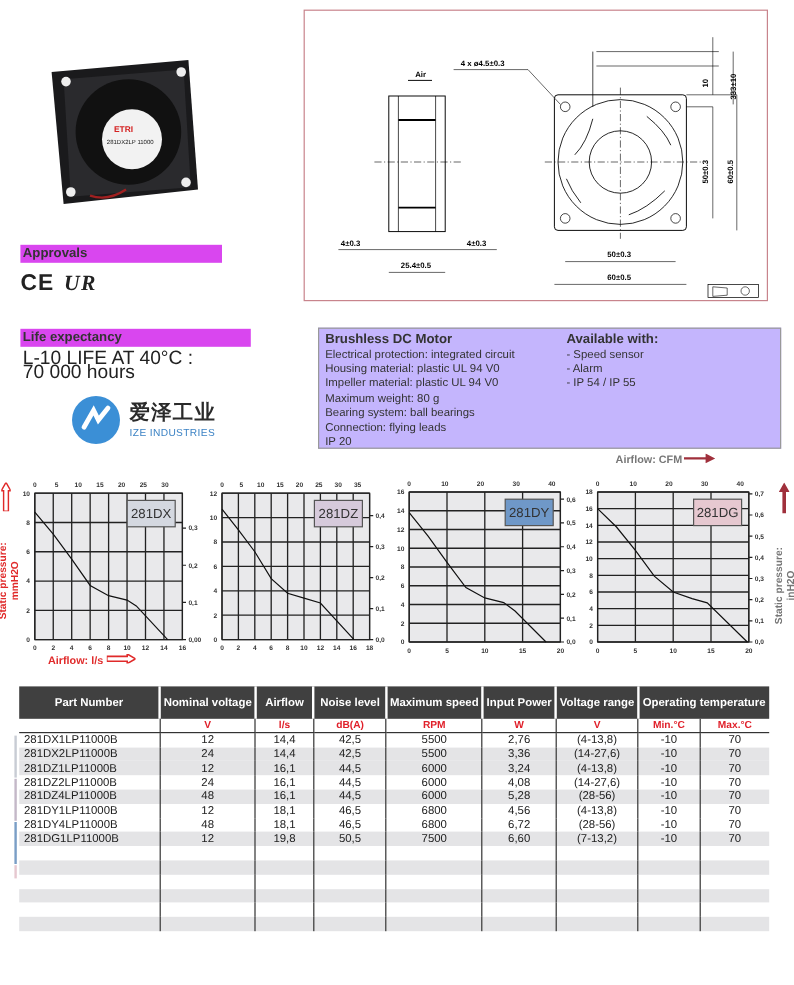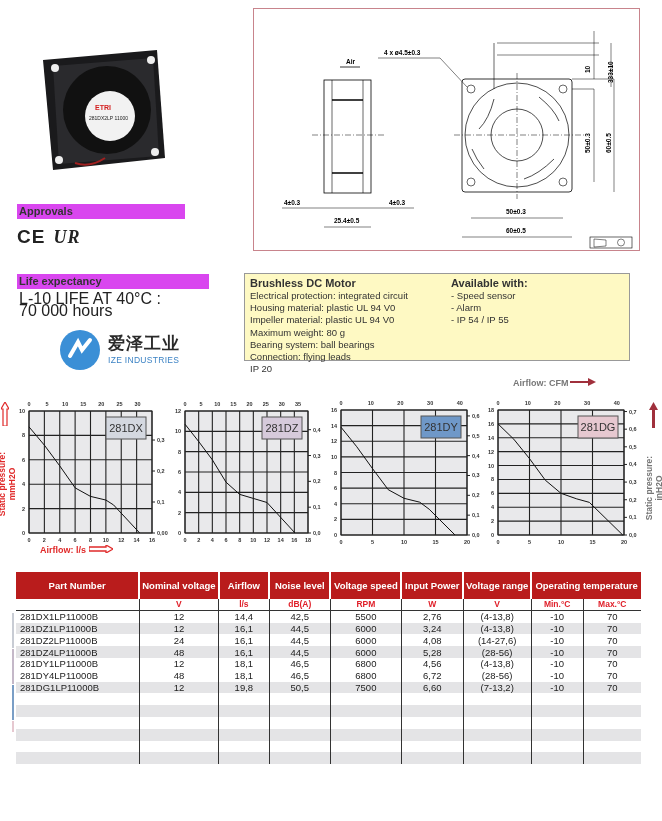--- a/index.html
+++ b/index.html
@@ -23,7 +23,7 @@
   .drawing { left: 253px; top: 8px; width: 387px; height: 243px; border: 1.5px solid #c8848c; background: #fff; }
 
   
-  .spec-box { left: 244px; top: 273px; width: 386px; height: 88px; background: #fef9c3; border: 1px solid #999; }
+  .spec-box { left: 265px; top: 273px; width: 386px; height: 101px; background: #c4b5fd; border: 1px solid #999; }
   .spec-col1 { left: 5px; top: 3px; font-size: 9.5px; line-height: 12.2px; color: #333; }
   .spec-col2 { left: 206px; top: 3px; font-size: 9.5px; line-height: 12.2px; color: #333; }
   .spec-title { font-size: 11px; font-weight: bold; line-height: 13px; color: #333; }

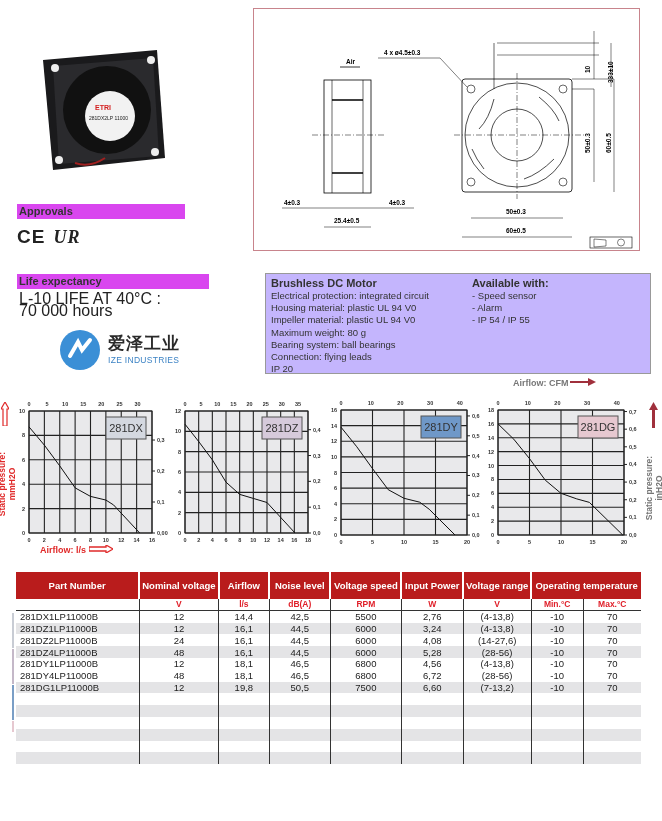--- a/index.html
+++ b/index.html
@@ -35,7 +35,7 @@
 
   
   .tbl { left: 16px; top: 572px; width: 625px; border-collapse: collapse; font-size: 9.5px; }
-  .tbl th { background: #b91c1c; color: #fff; font-size: 9.5px; font-weight: bold; height: 27px; border-right: 2px solid #fff; padding: 0 2px; white-space: nowrap; }
+  .tbl th { background: #404040; color: #fff; font-size: 9.5px; font-weight: bold; height: 27px; border-right: 2px solid #fff; padding: 0 2px; white-space: nowrap; }
   .tbl th:last-child { border-right: none; }
   .tbl td { height: 11.8px; line-height: 11px; text-align: center; border-right: 1px solid #333; padding: 0; white-space: nowrap; color: #222; }
   .tbl td:last-child { border-right: none; }

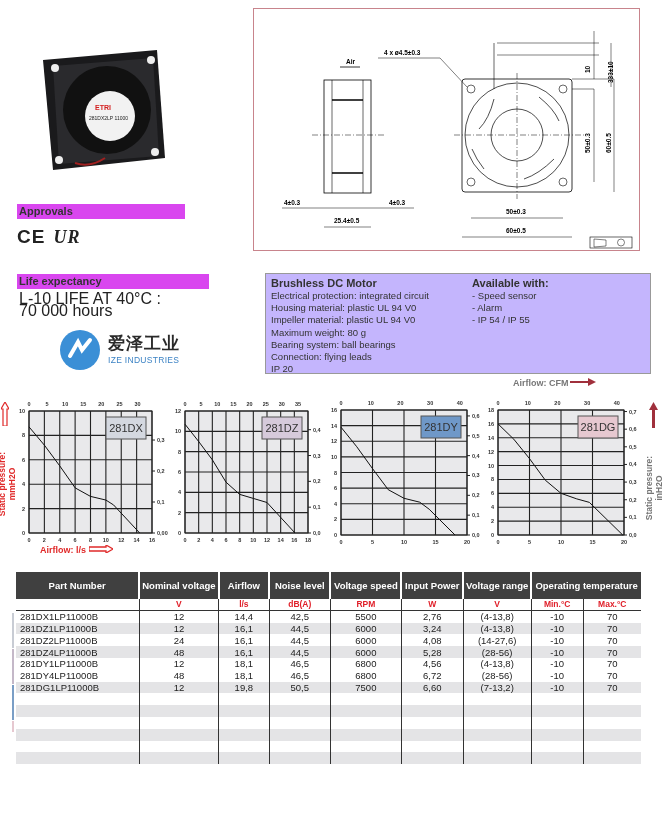--- a/index.html
+++ b/index.html
@@ -413,7 +413,7 @@
       <th>Nominal voltage</th>
       <th>Airflow</th>
       <th>Noise level</th>
-      <th>Voltage speed</th>
+      <th>Maximum speed</th>
       <th>Input Power</th>
       <th>Voltage range</th>
       <th colspan="2">Operating temperature</th>

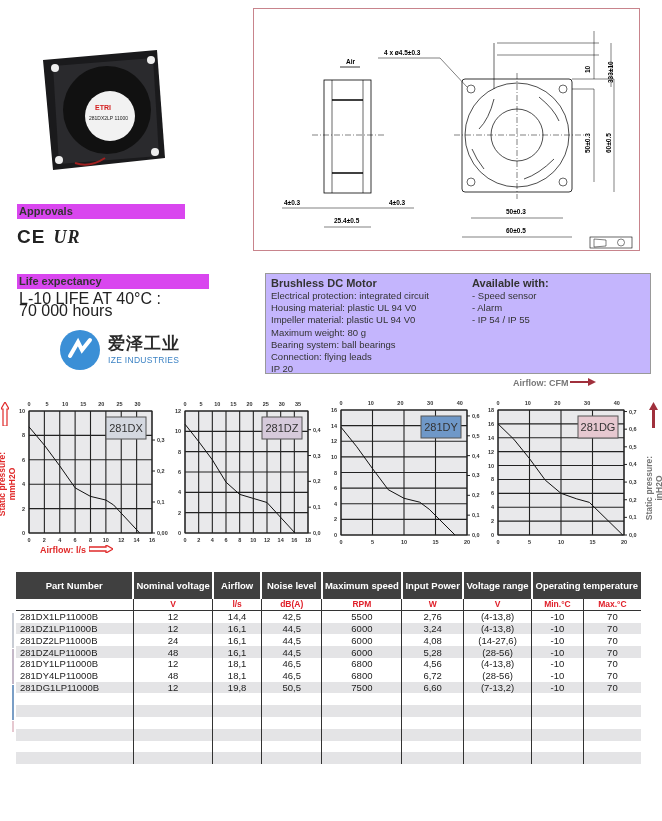--- a/index.html
+++ b/index.html
@@ -443,6 +443,17 @@
         <td>70</td>
       </tr>
       <tr class="alt">
+        <td class="pn">281DX2LP11000B</td>
+        <td>24</td>
+        <td>14,4</td>
+        <td>42,5</td>
+        <td>5500</td>
+        <td>3,36</td>
+        <td>(14-27,6)</td>
+        <td>-10</td>
+        <td>70</td>
+      </tr>
+      <tr class="alt">
         <td class="pn">281DZ1LP11000B</td>
         <td>12</td>
         <td>16,1</td>

